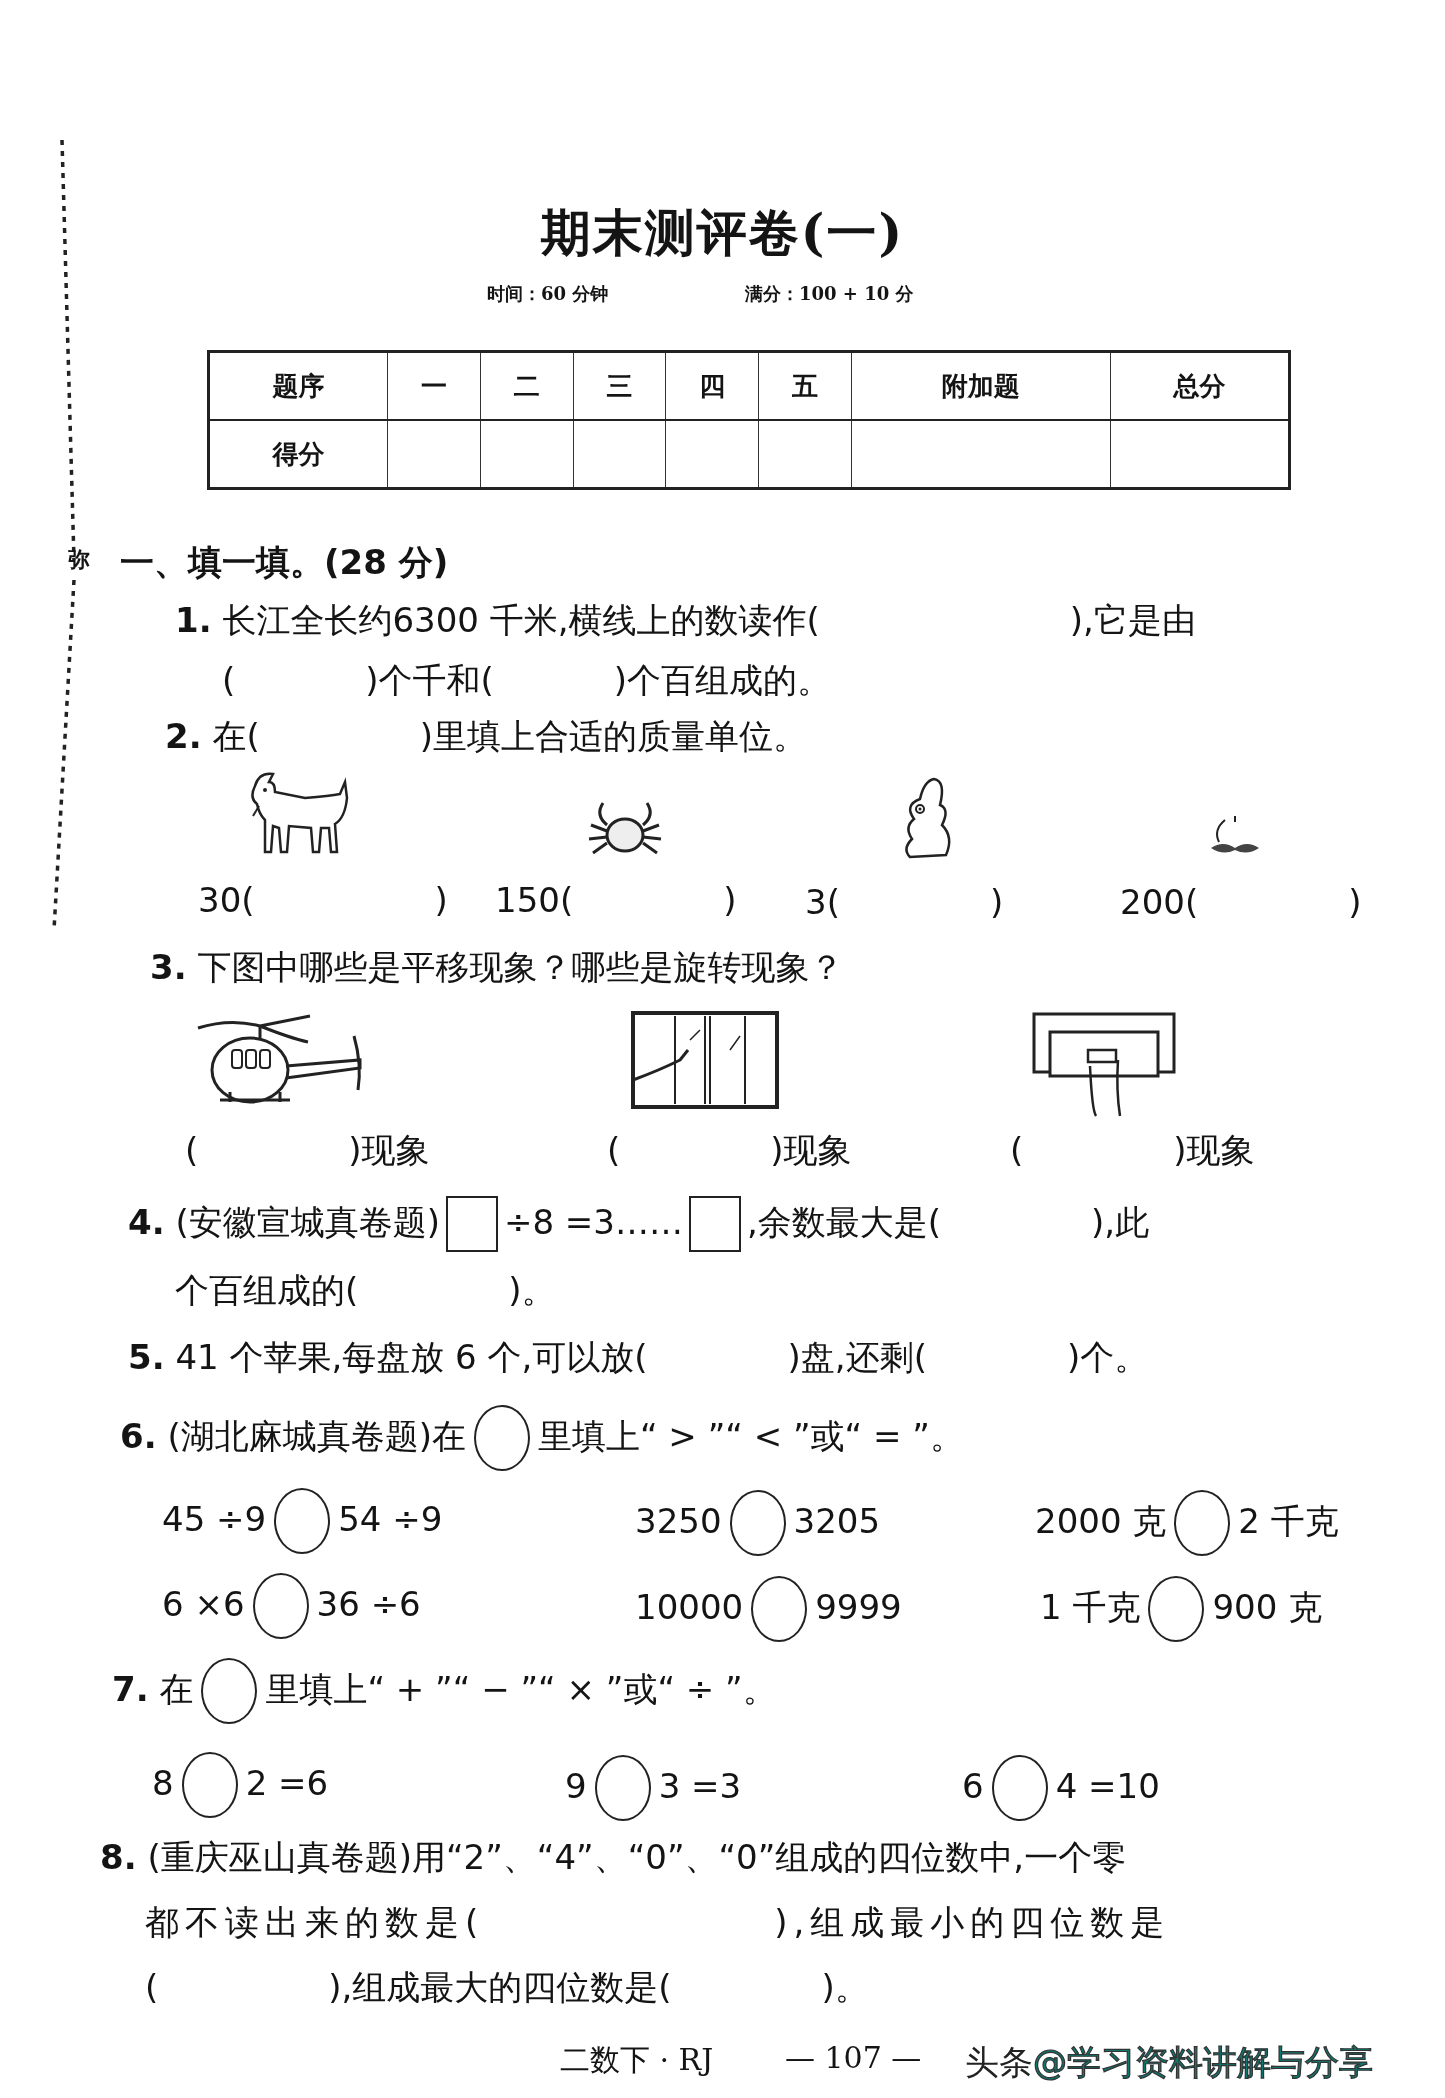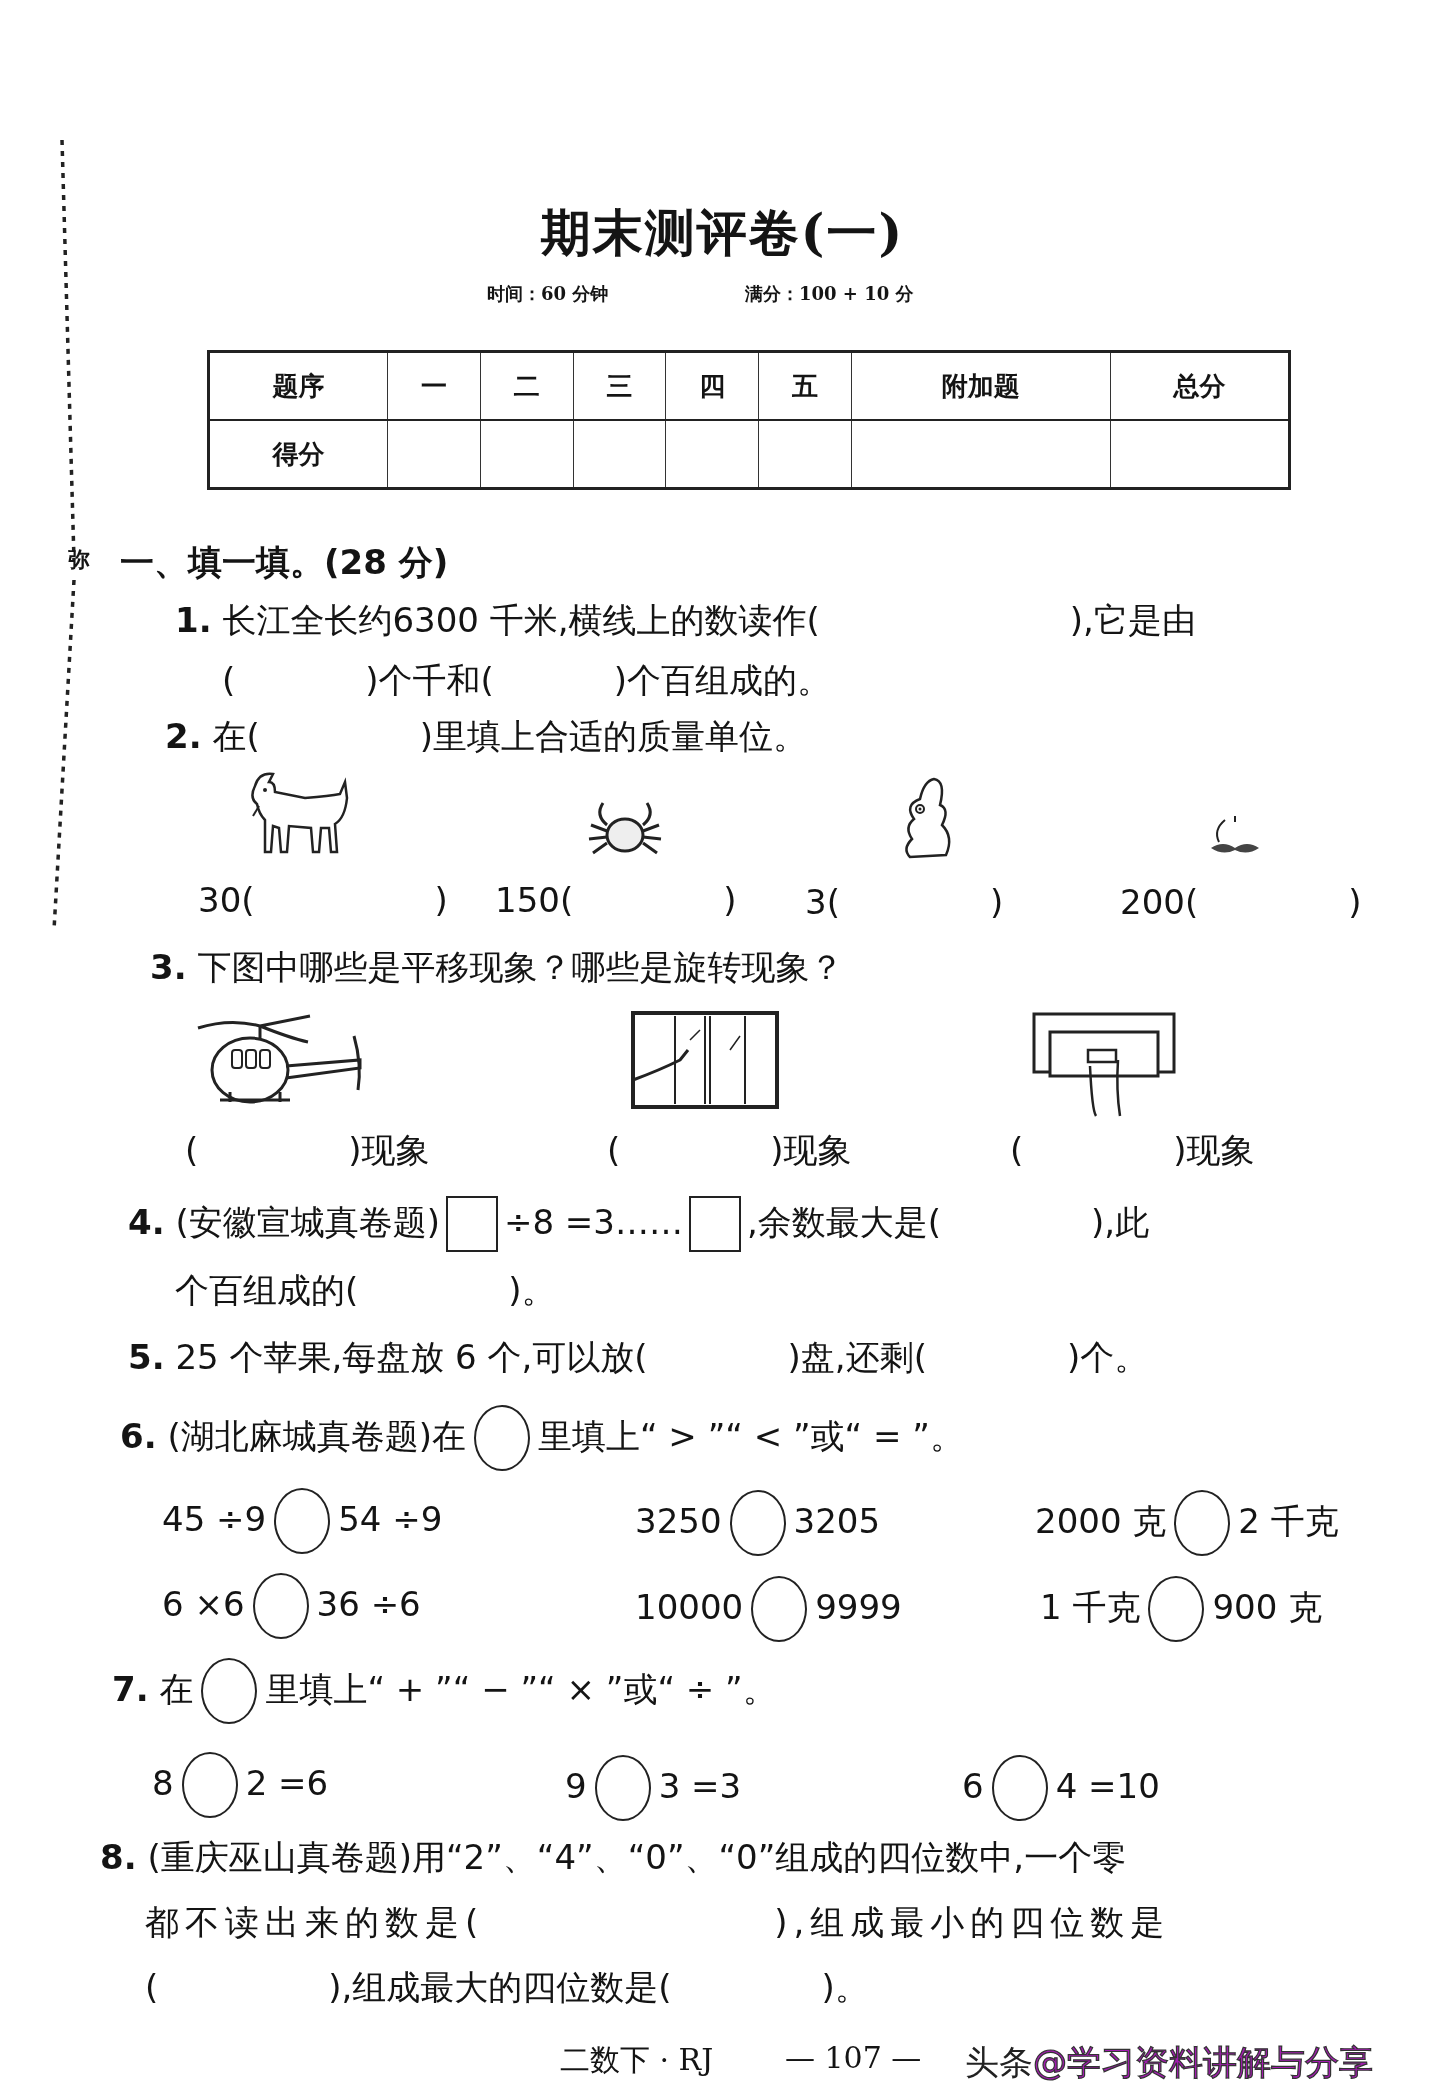--- a/index.html
+++ b/index.html
@@ -170,7 +170,7 @@
 
 <div class="abs line" style="left:128px;top:1335px;">
   <span class="num">5.</span>
-  <span>25 个苹果,每盘放 6 个,可以放(</span><span class="gap" style="width:140px;"></span><span>)盘,还剩(</span><span class="gap" style="width:140px;"></span><span>)个。</span>
+  <span>41 个苹果,每盘放 6 个,可以放(</span><span class="gap" style="width:140px;"></span><span>)盘,还剩(</span><span class="gap" style="width:140px;"></span><span>)个。</span>
 </div>
 
 <div class="abs line" style="left:120px;top:1405px;">

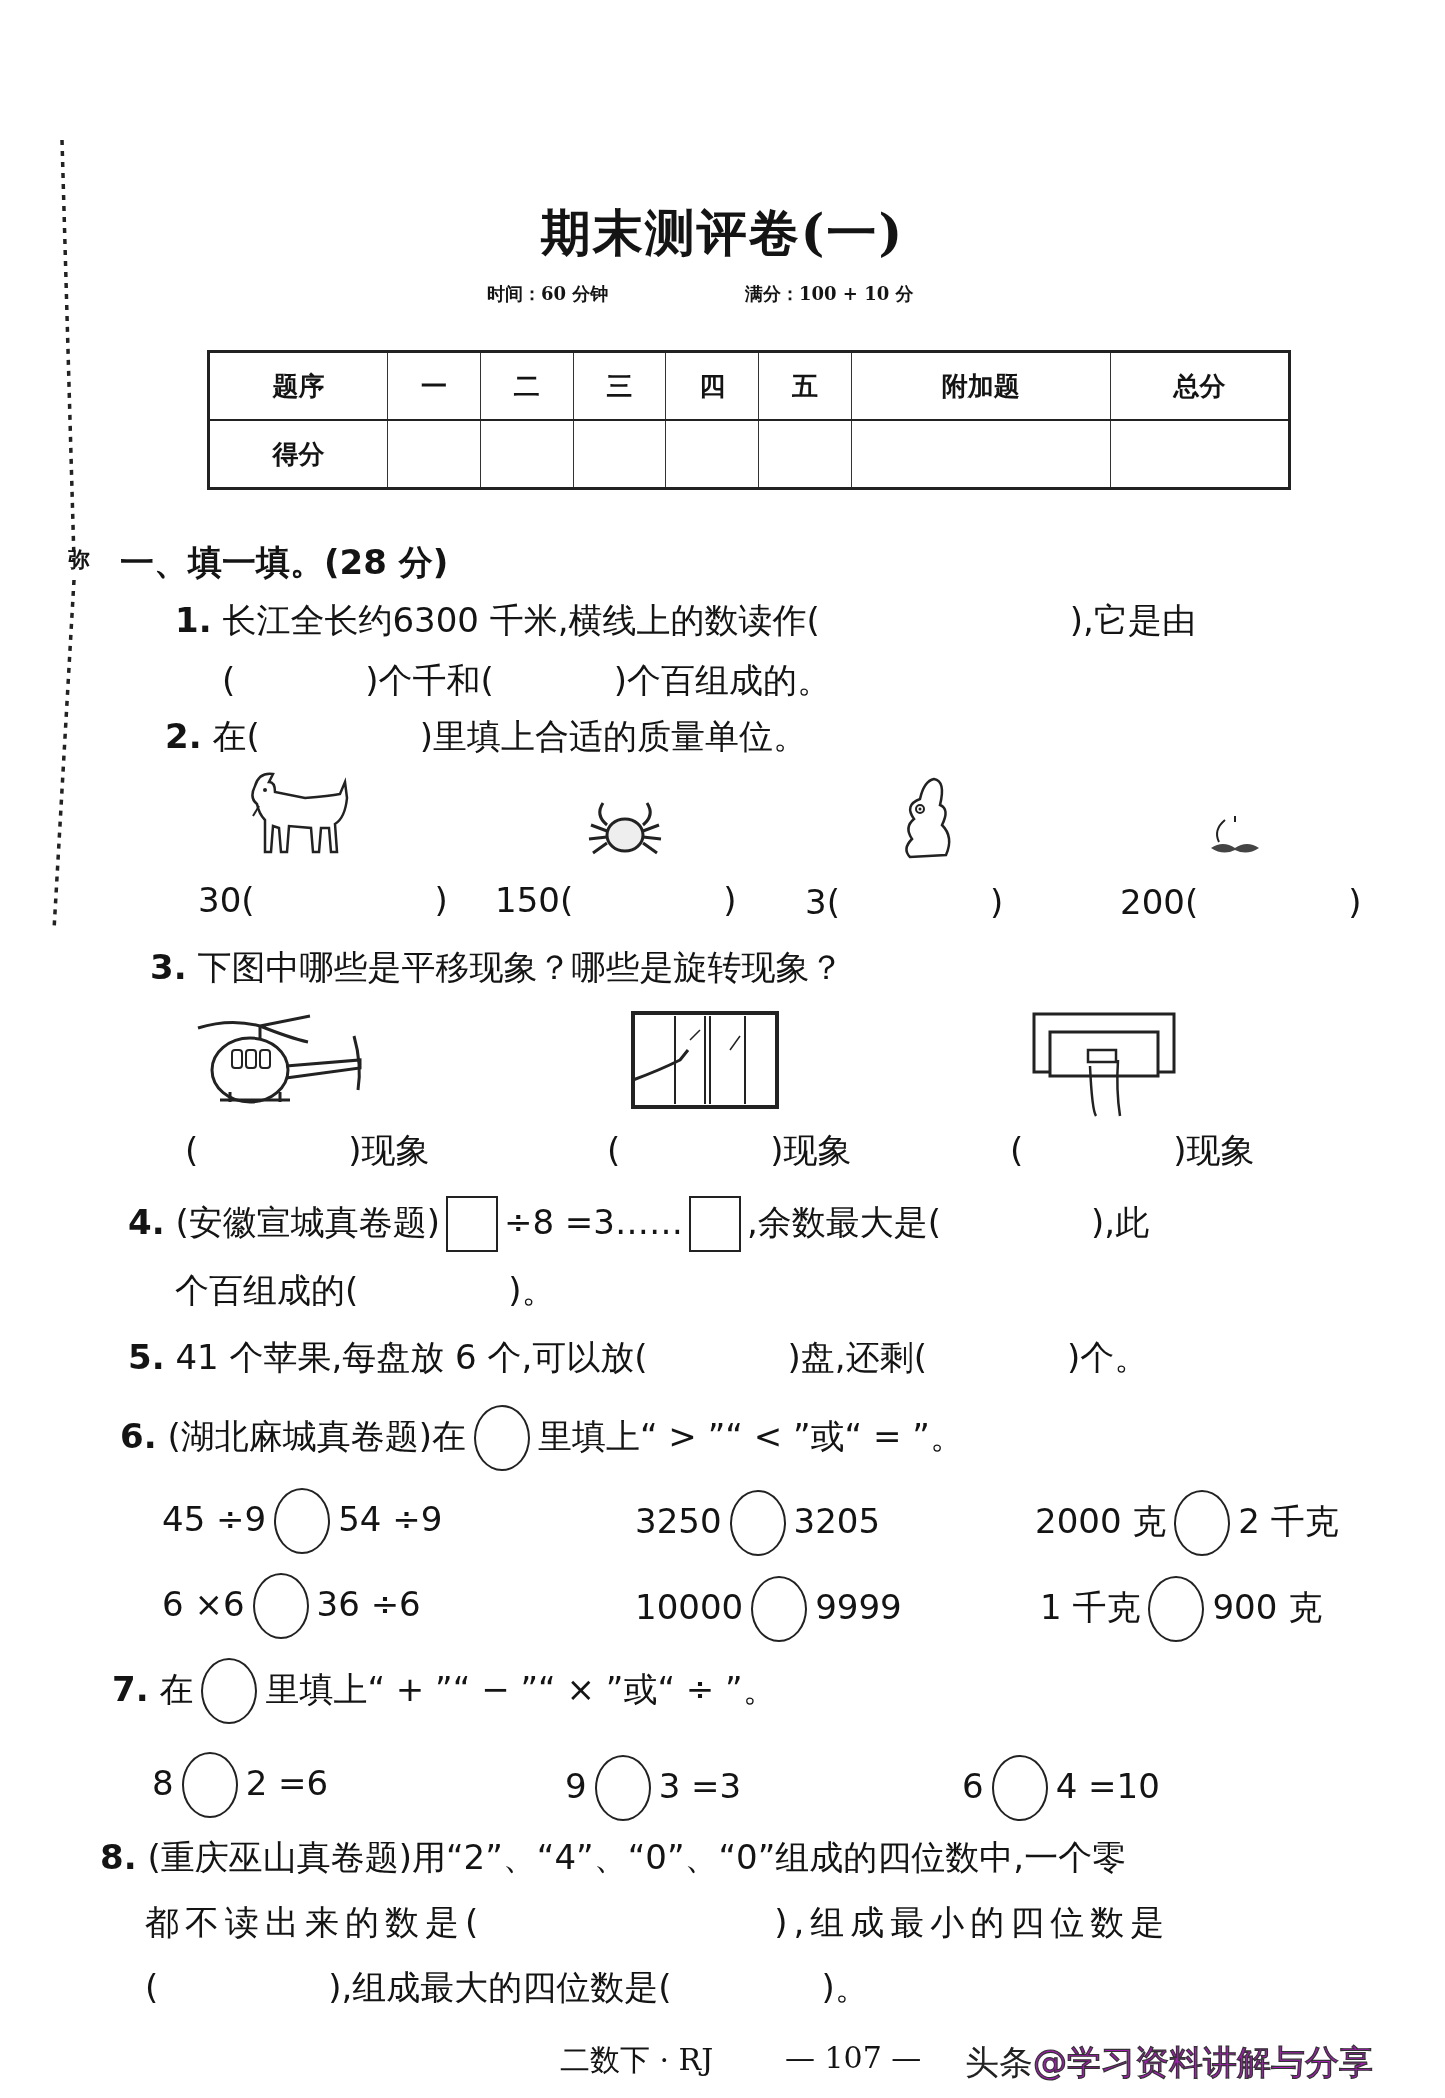--- a/index.html
+++ b/index.html
@@ -24,7 +24,7 @@
   .gap { display:inline-block; }
   .footer { top:2040px; font-size:30px; }
   .watermark { top:2040px; font-size:34px; color:#222; font-family:"DejaVu Sans","Liberation Sans",sans-serif; }
-  .watermark .wm-handle { color:#a21caf; -webkit-text-stroke:1.2px #333; }
+  .watermark .wm-handle { color:#0f766e; -webkit-text-stroke:1.2px #333; }
 </style>
 </head>
 <body>

